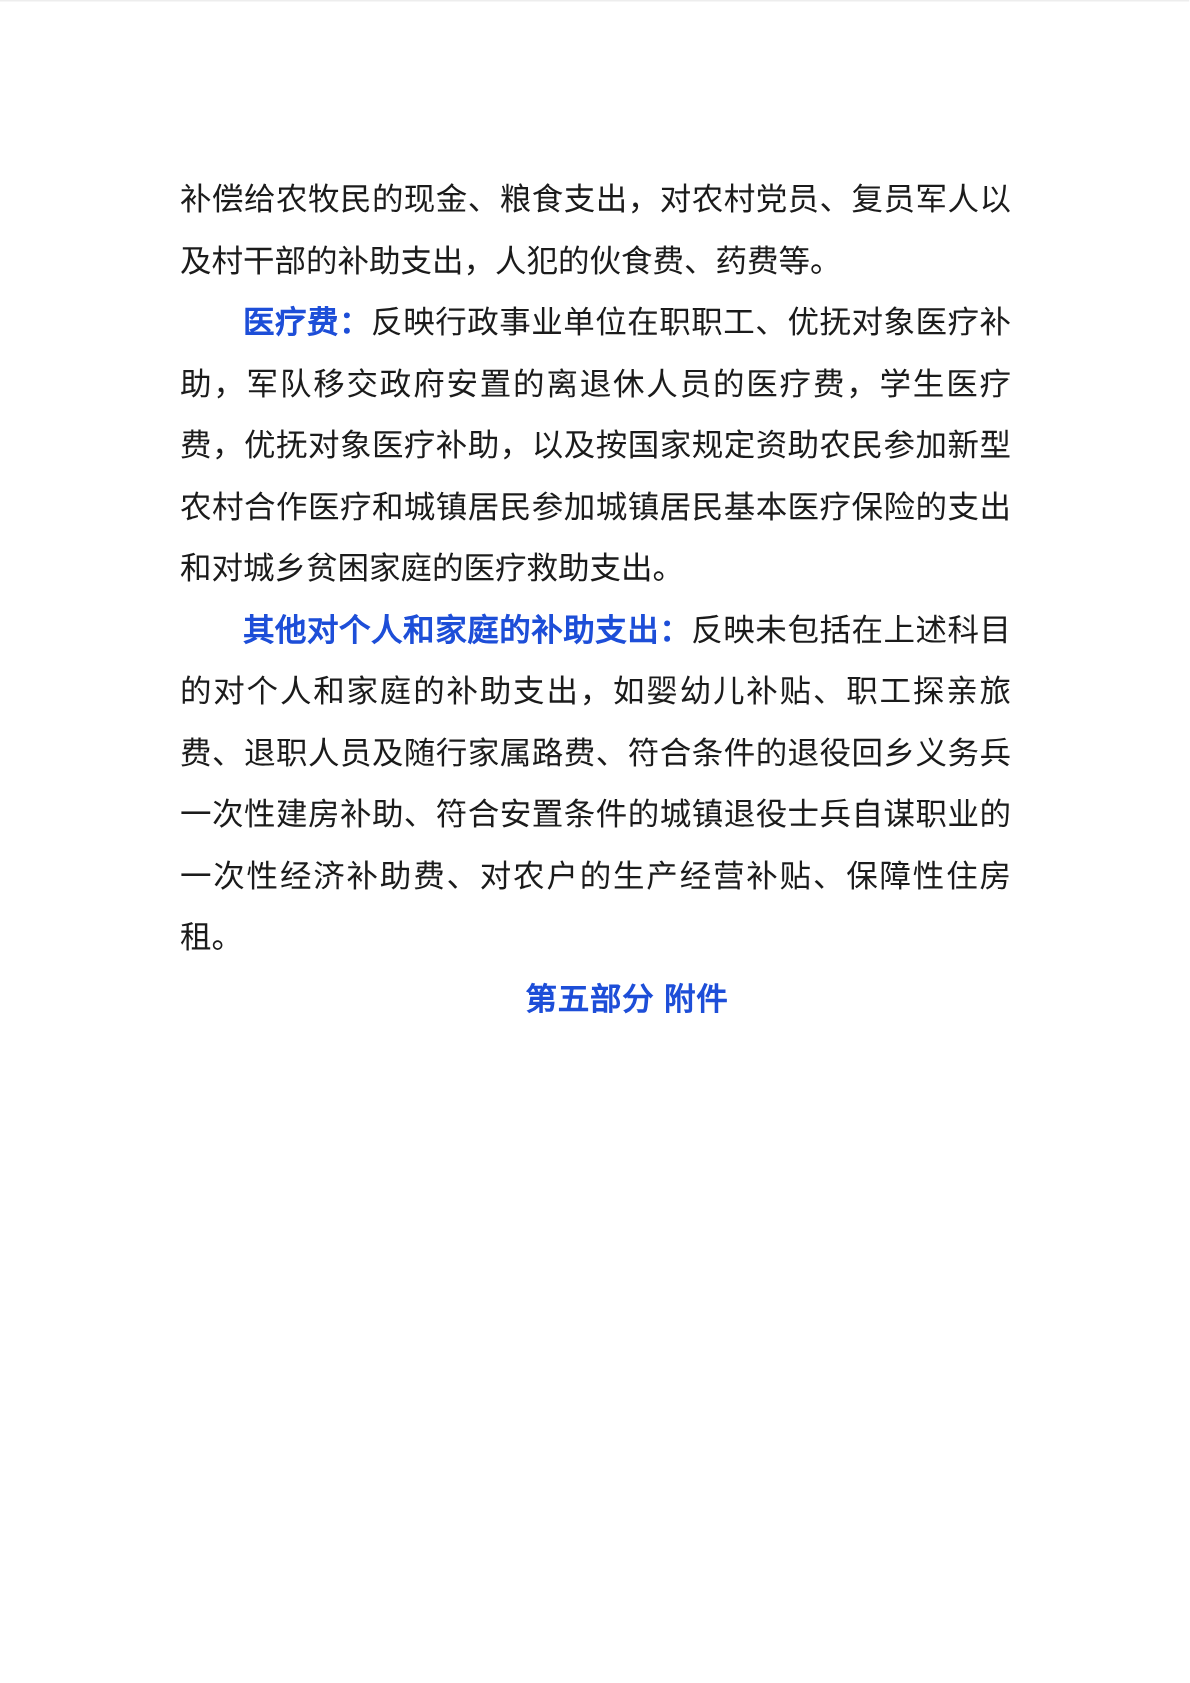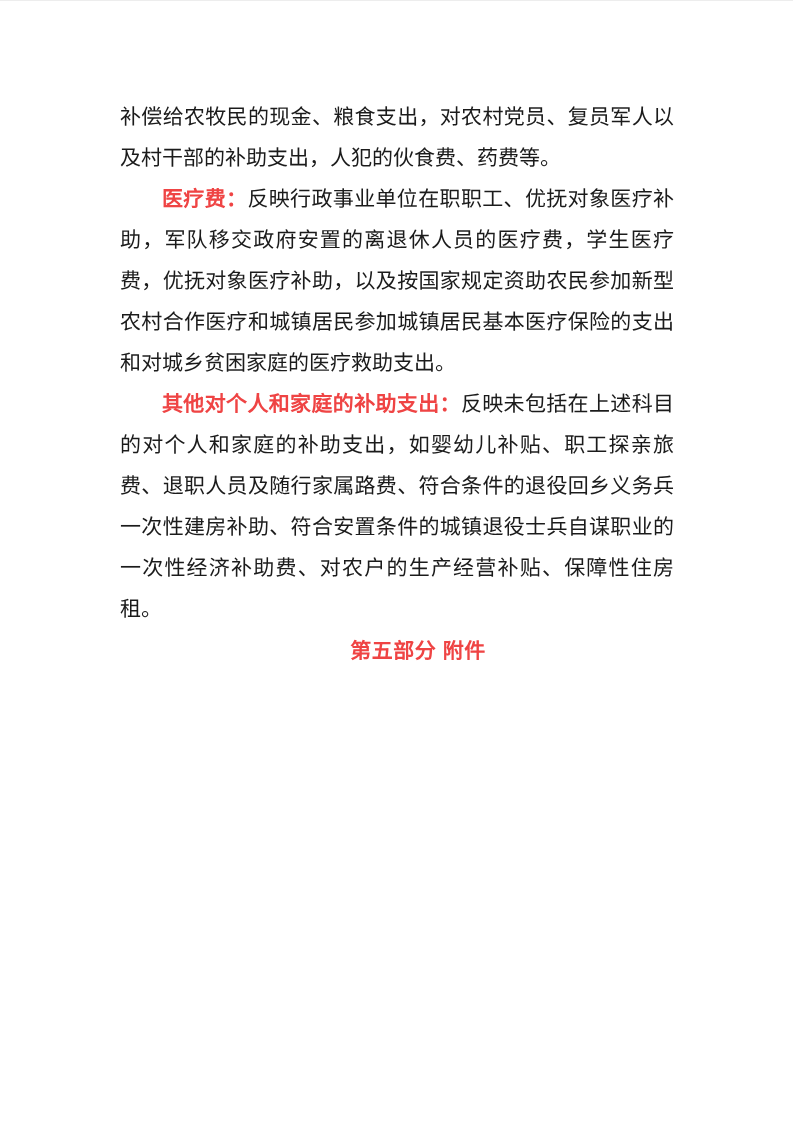--- a/index.html
+++ b/index.html
@@ -24,7 +24,7 @@
   .doc-body {
     position: absolute;
     left: 120px;
-    top: 96px;
+    top: 112px;
     width: 554px;
     color: #1b1b1b;
     font-size: 21px;

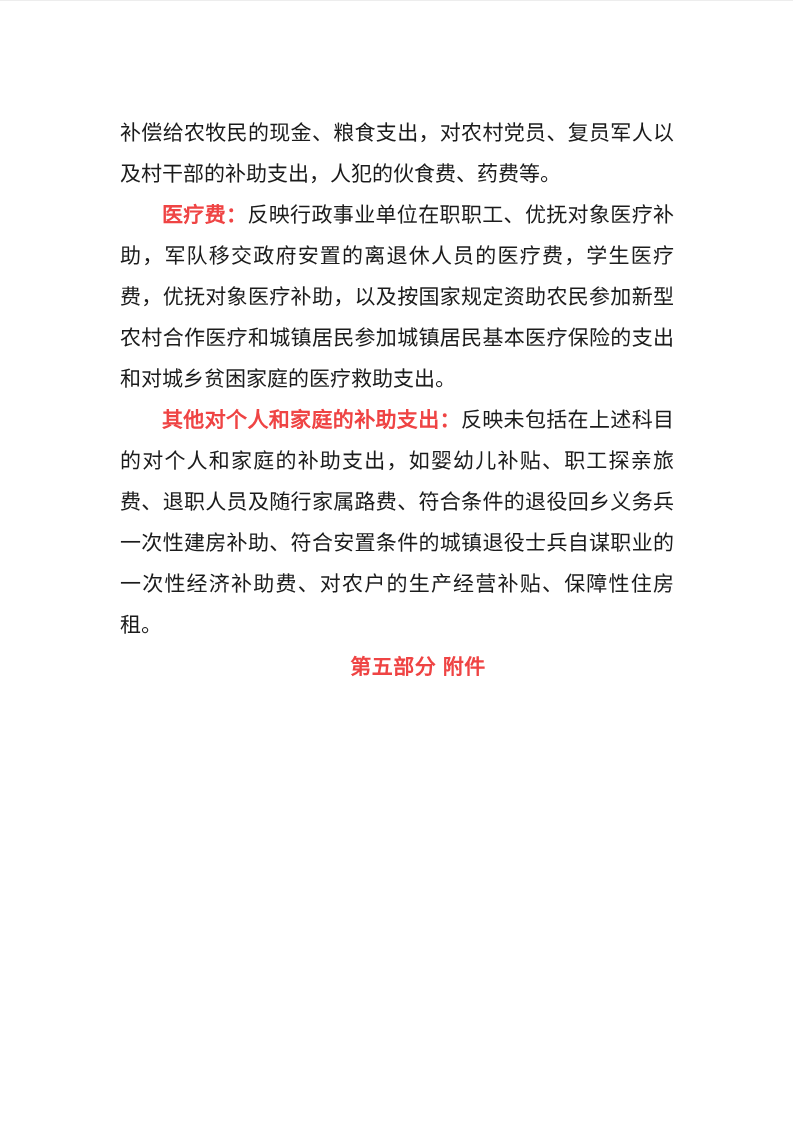--- a/index.html
+++ b/index.html
@@ -49,7 +49,7 @@
   }
   .run.bold {
     font-weight: bold;
-    color: #ef4444;
+    color: #1d4ed8;
   }
 </style>
 </head>

